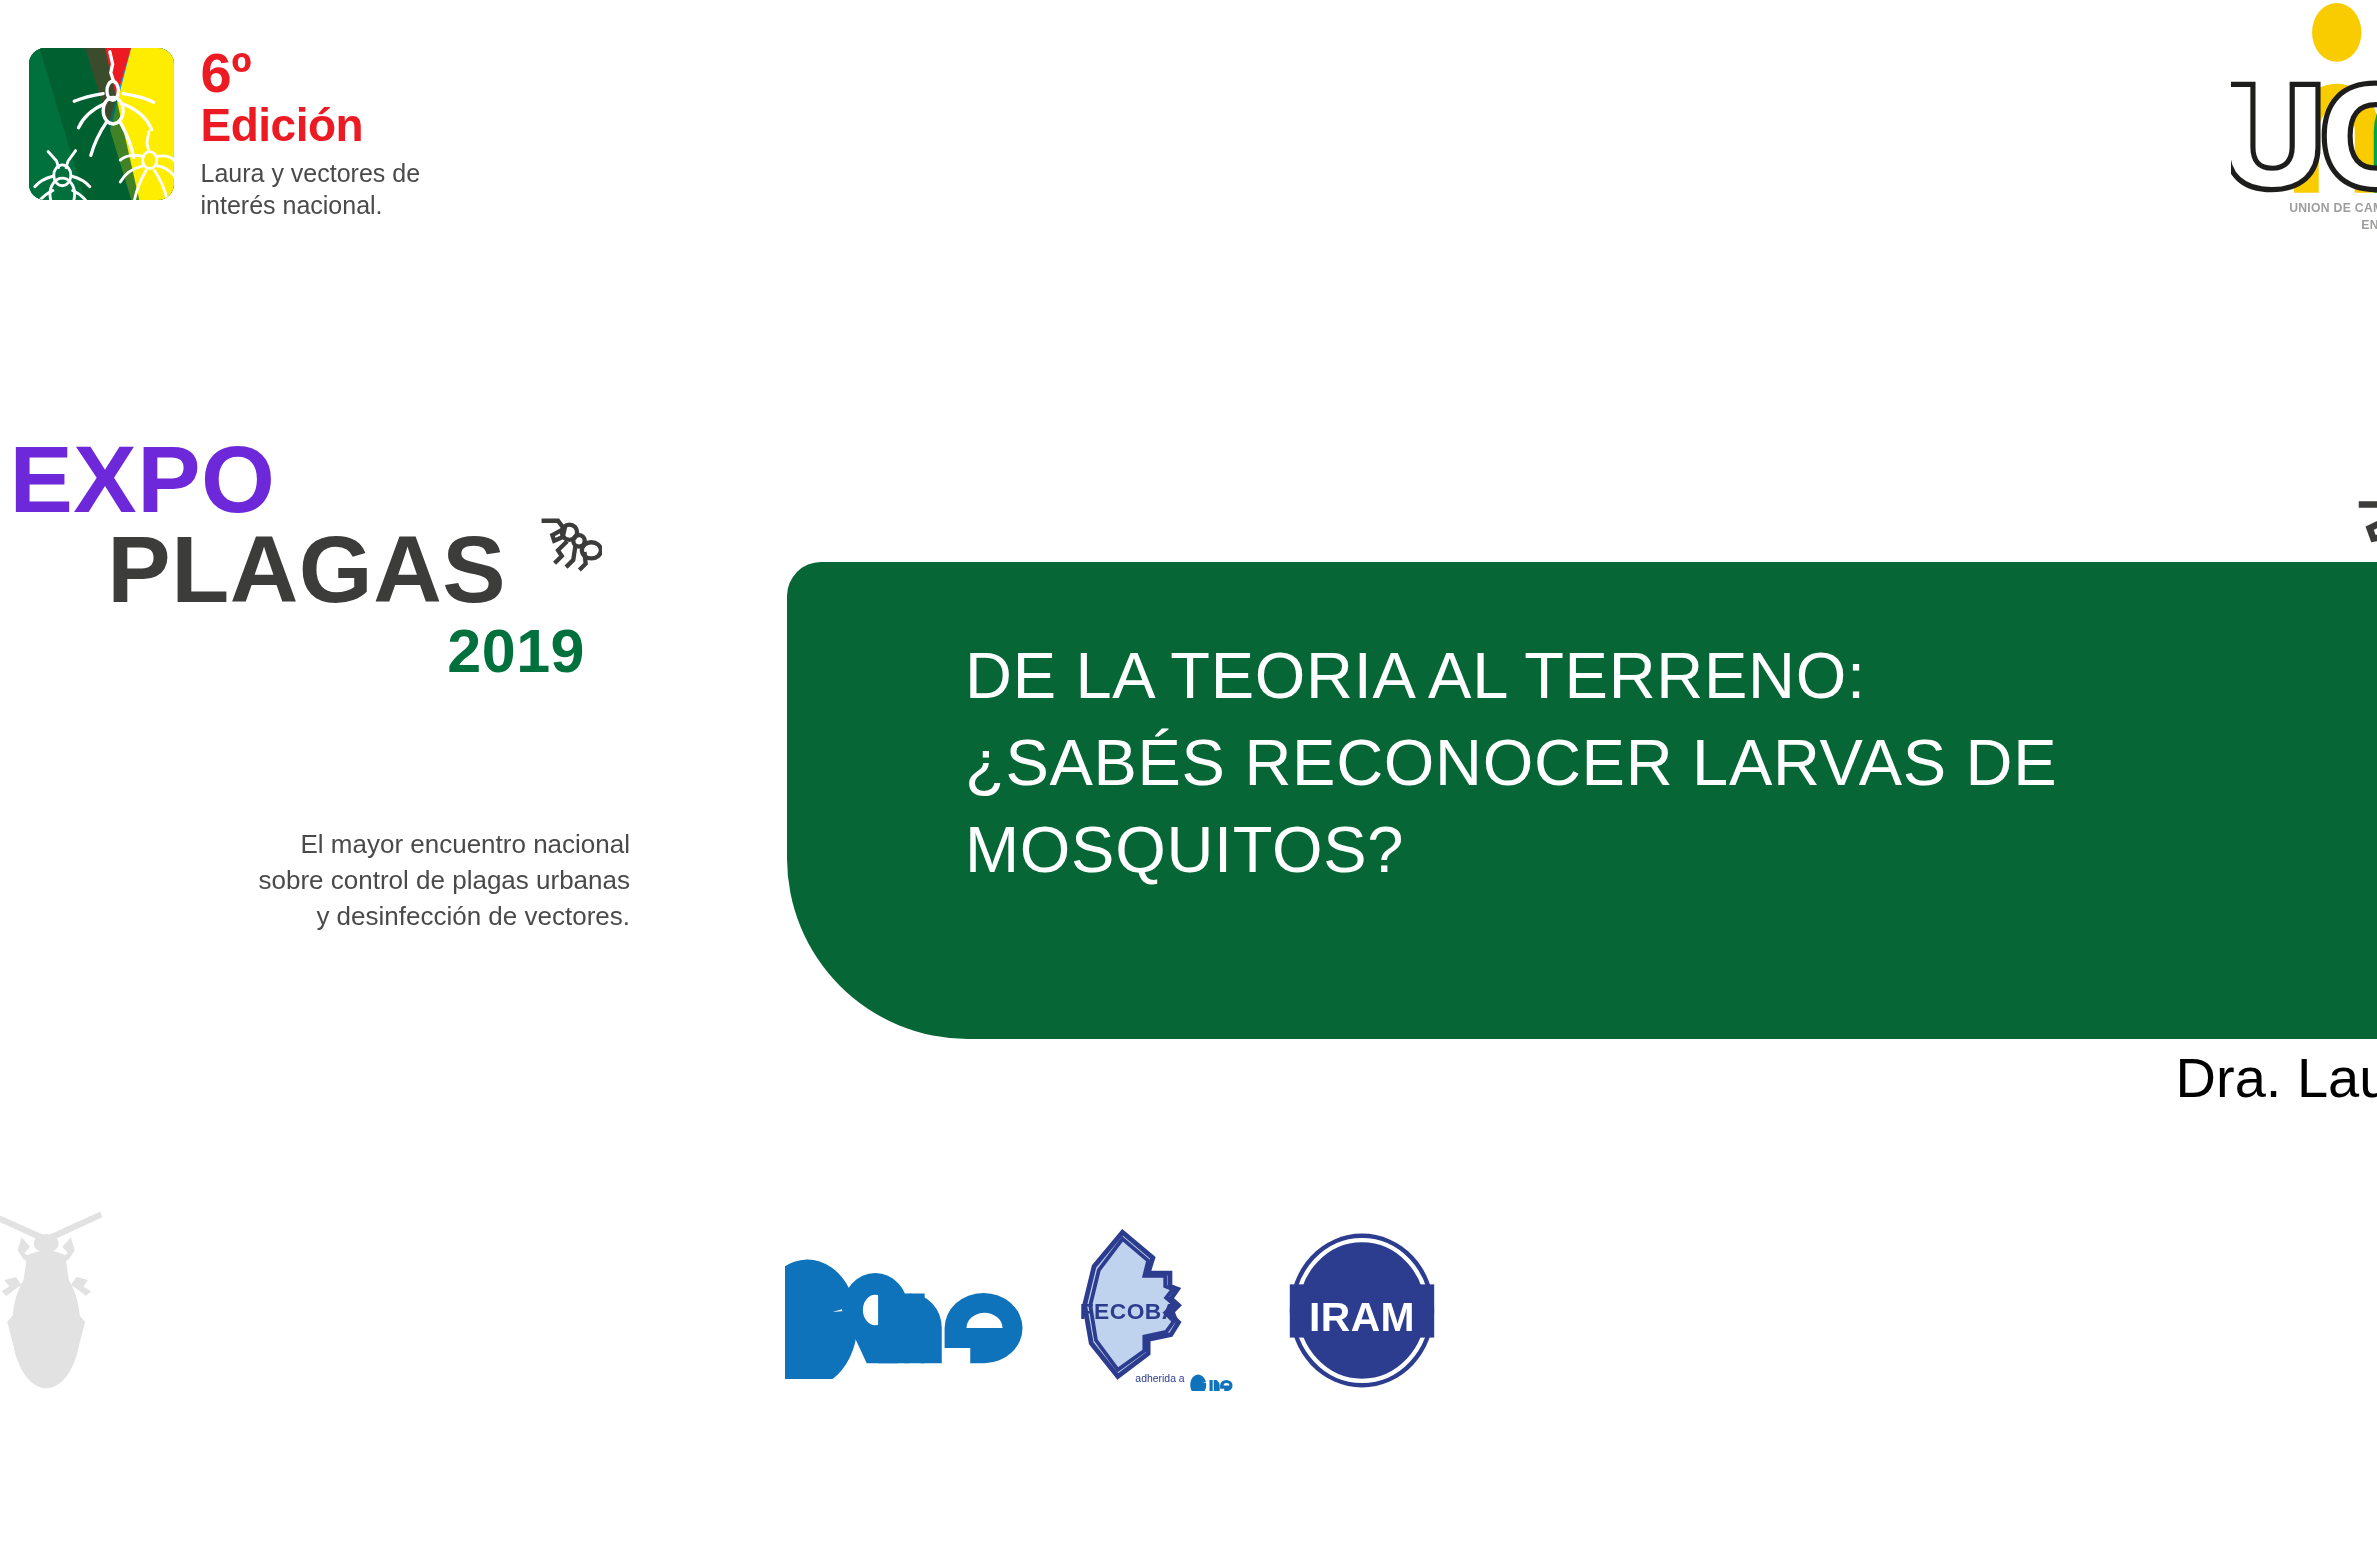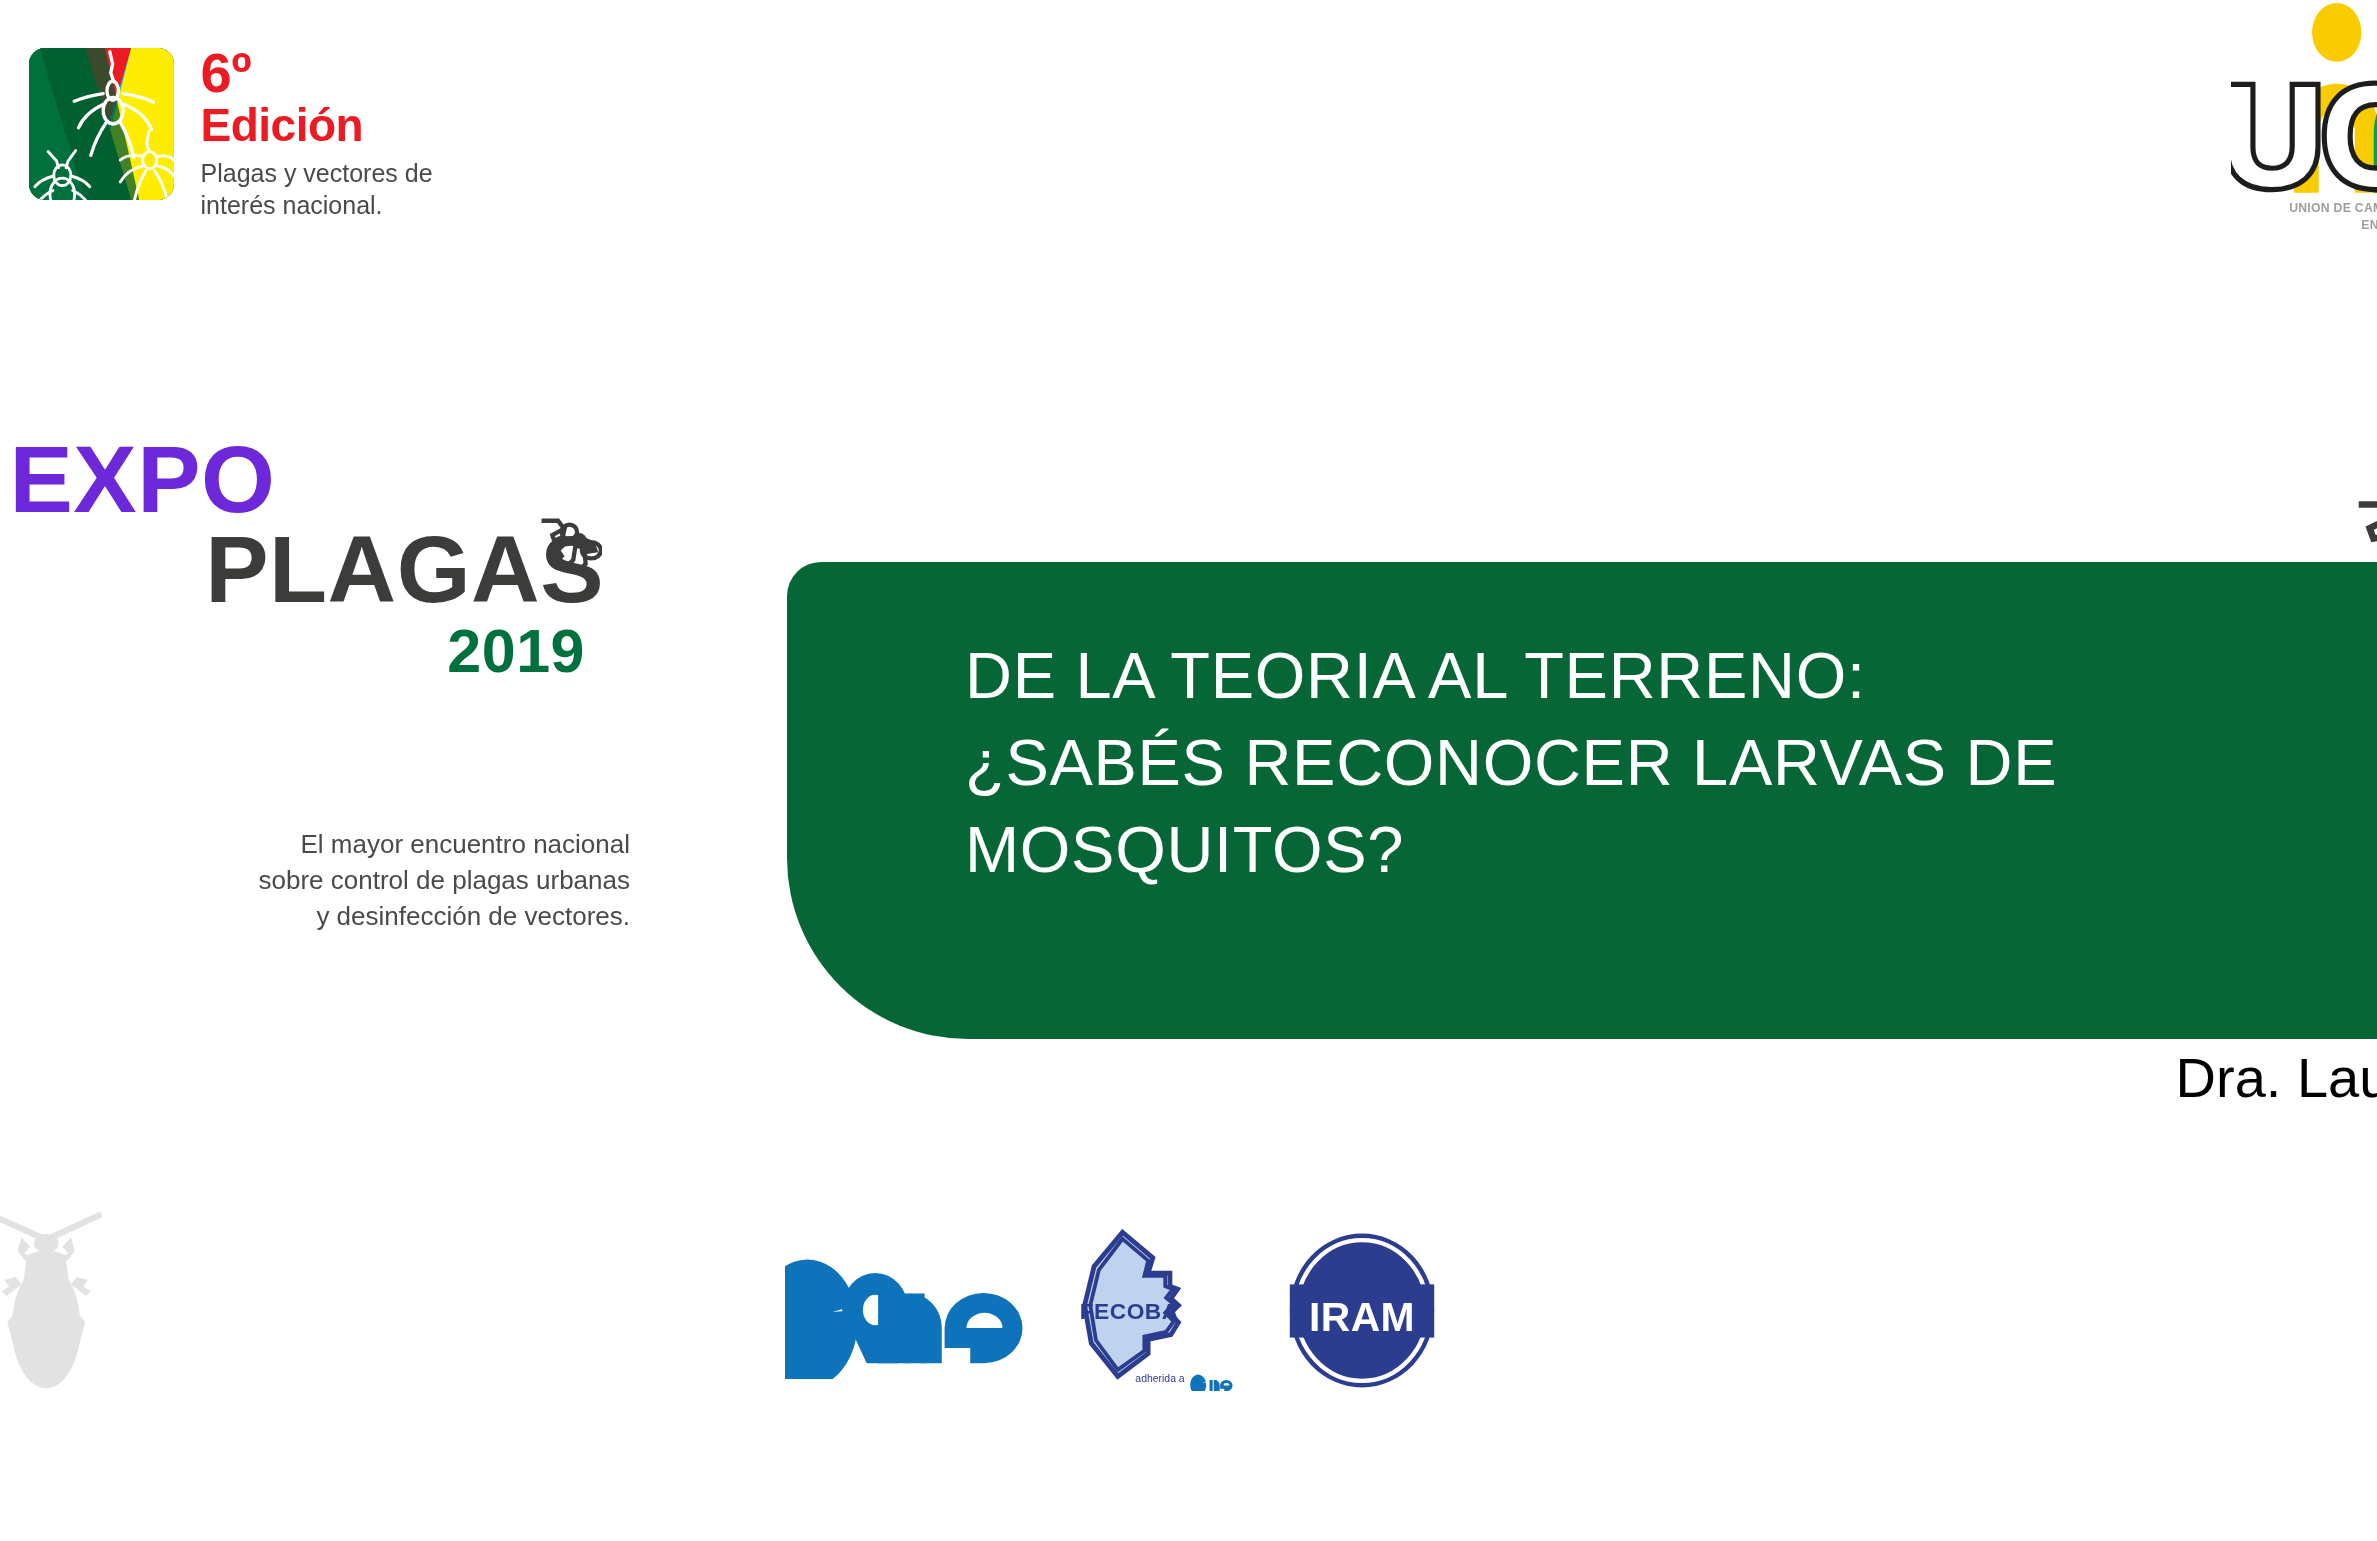--- a/index.html
+++ b/index.html
@@ -270,7 +270,7 @@
         <div class="ed-num">6º</div>
         <div class="ed-word">Edición</div>
         <div class="ed-sub">
-          <div>Plagas y vectores de</div>
+          <div>Laura y vectores de</div>
           <div>interés nacional.</div>
         </div>
       </div>

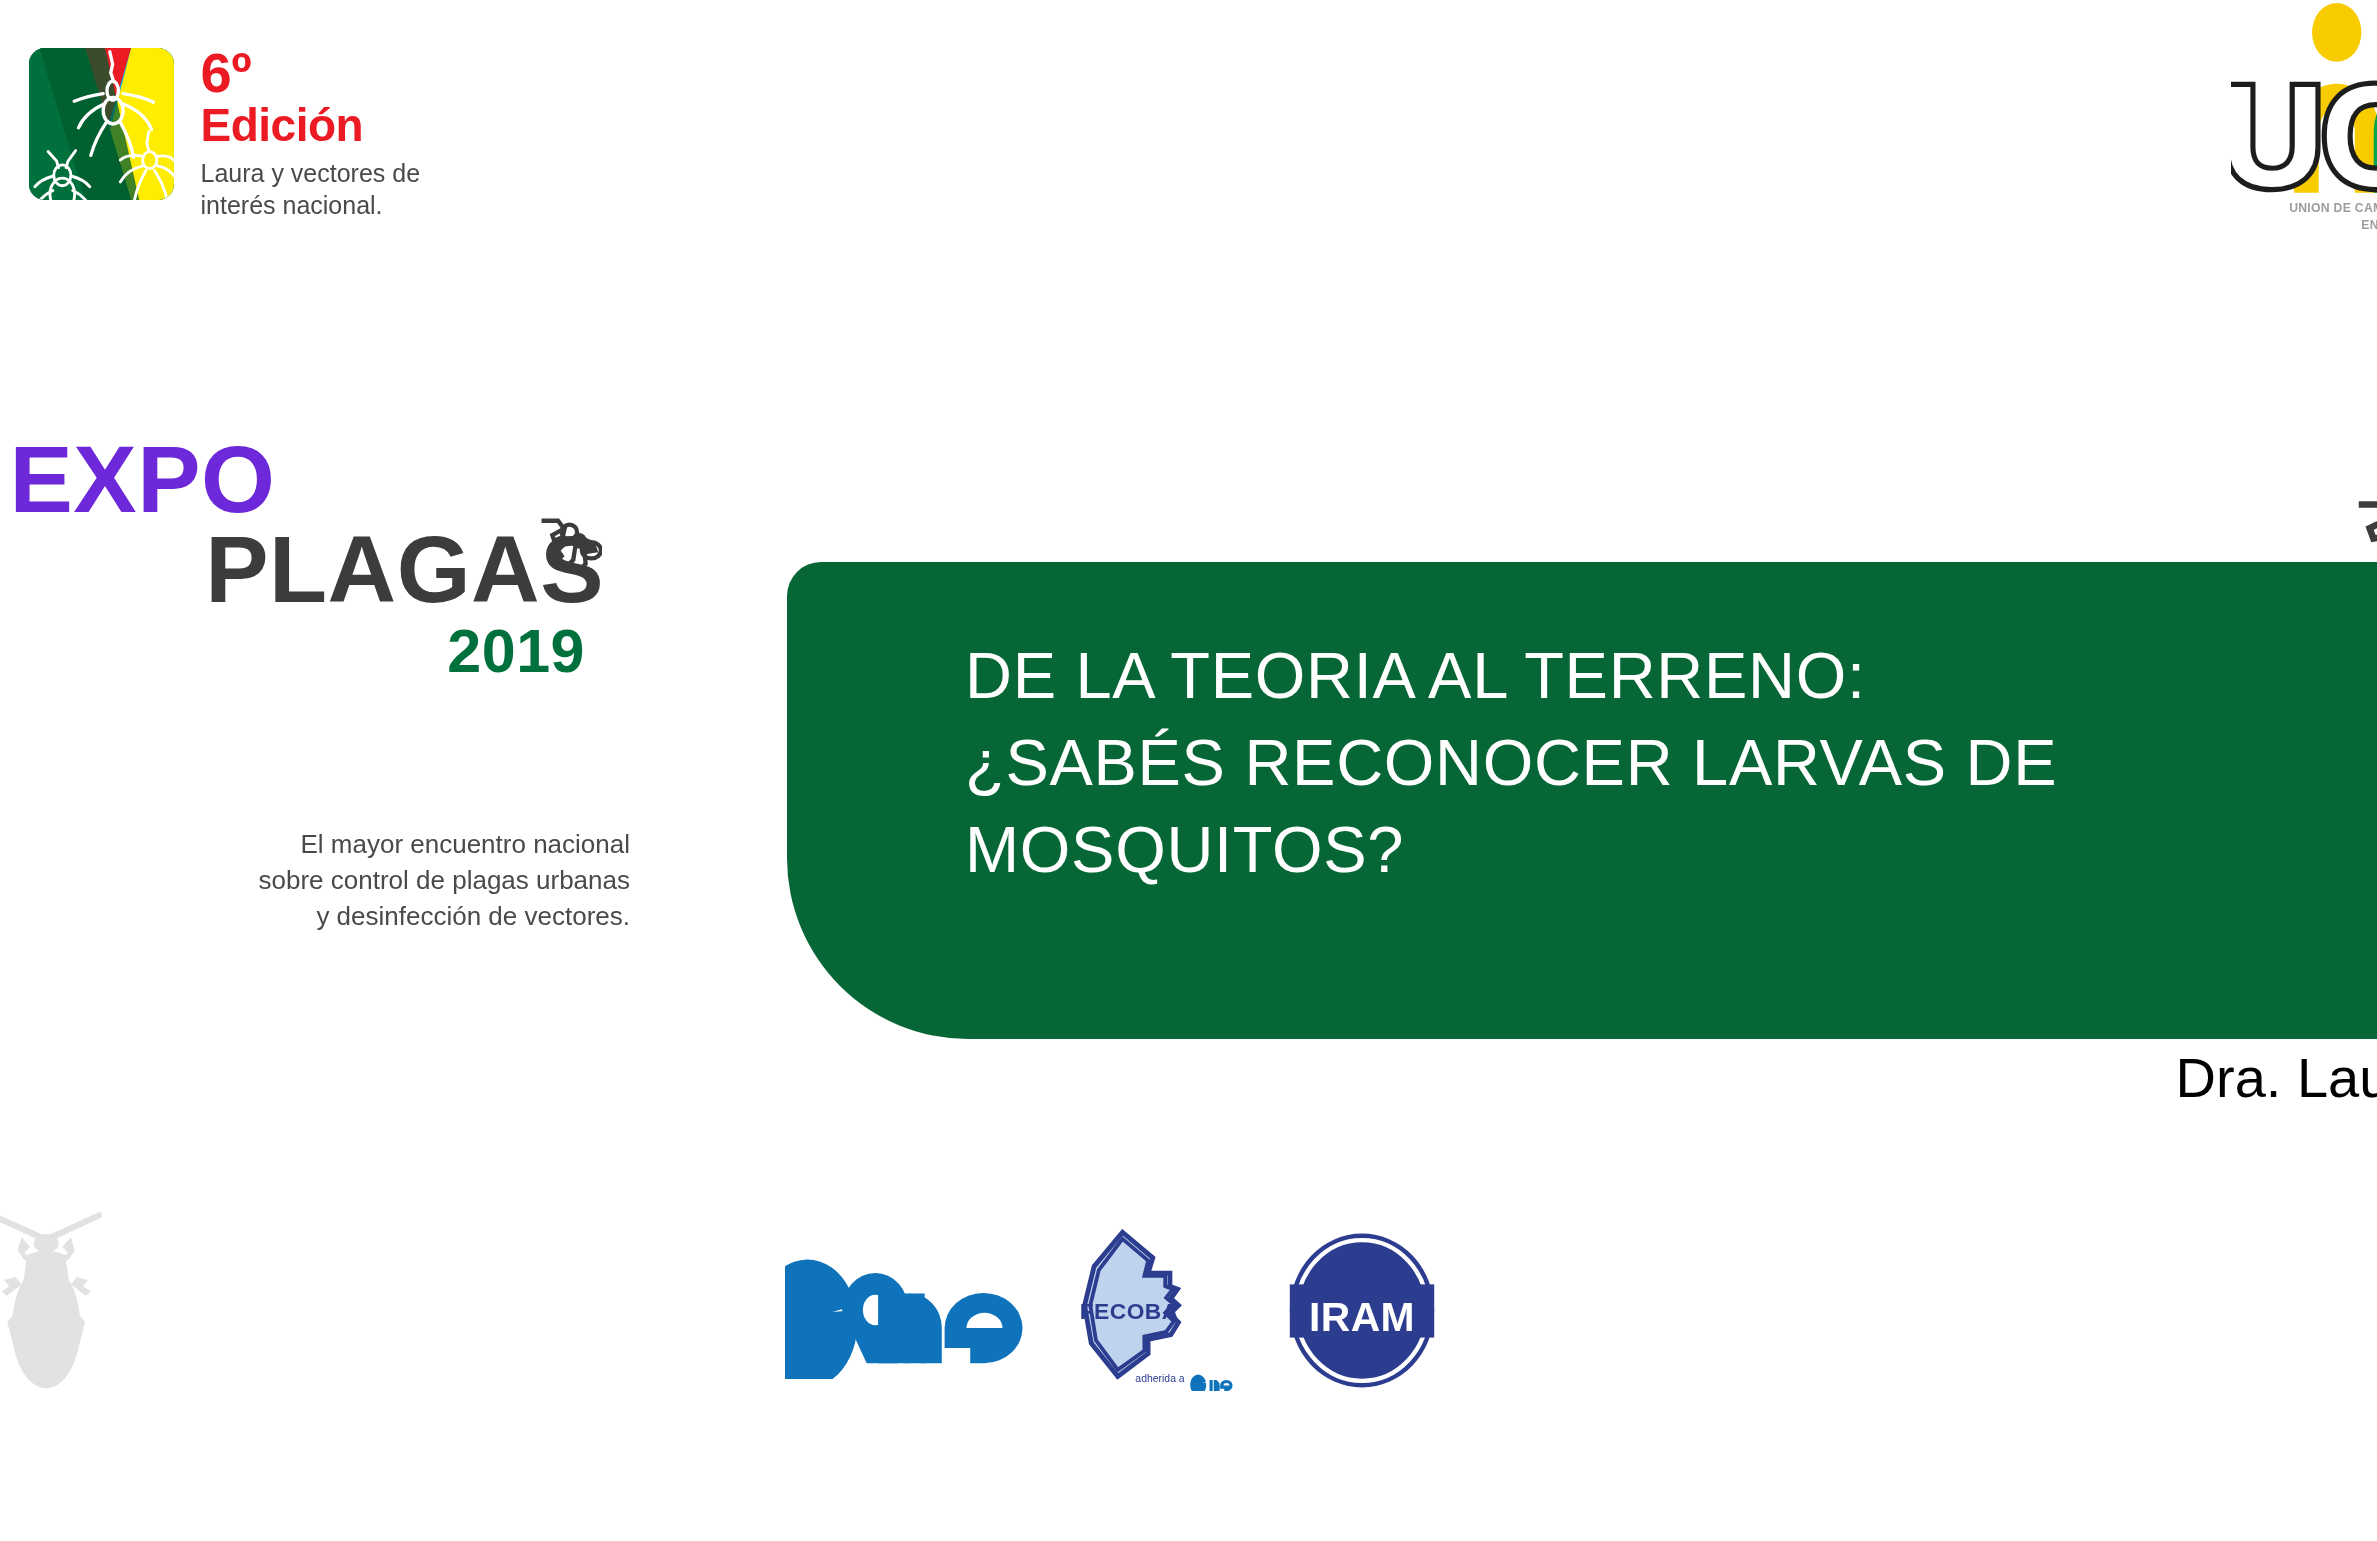--- a/index.html
+++ b/index.html
@@ -92,7 +92,7 @@
     color: #3C3C3B;
     line-height: 0.97;
     letter-spacing: 0.5px;
-    text-align: right;
+    text-align: center;
     padding-left: 9.5px;
     position: relative;
   }

